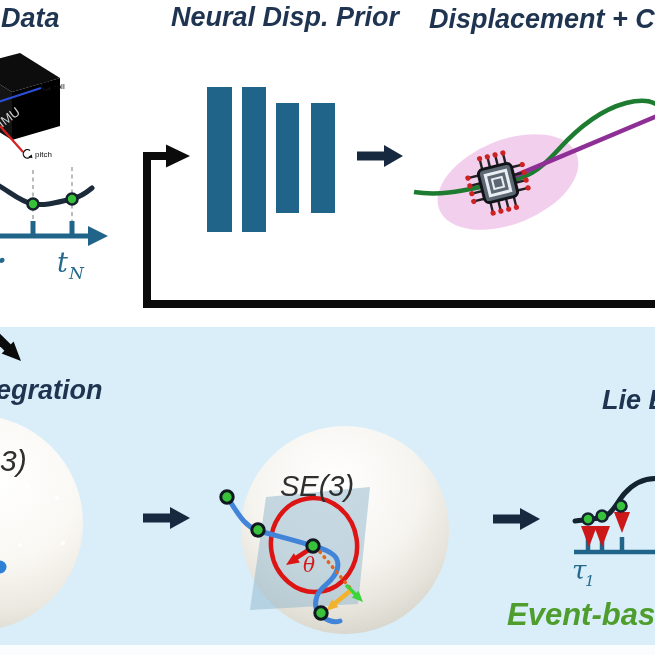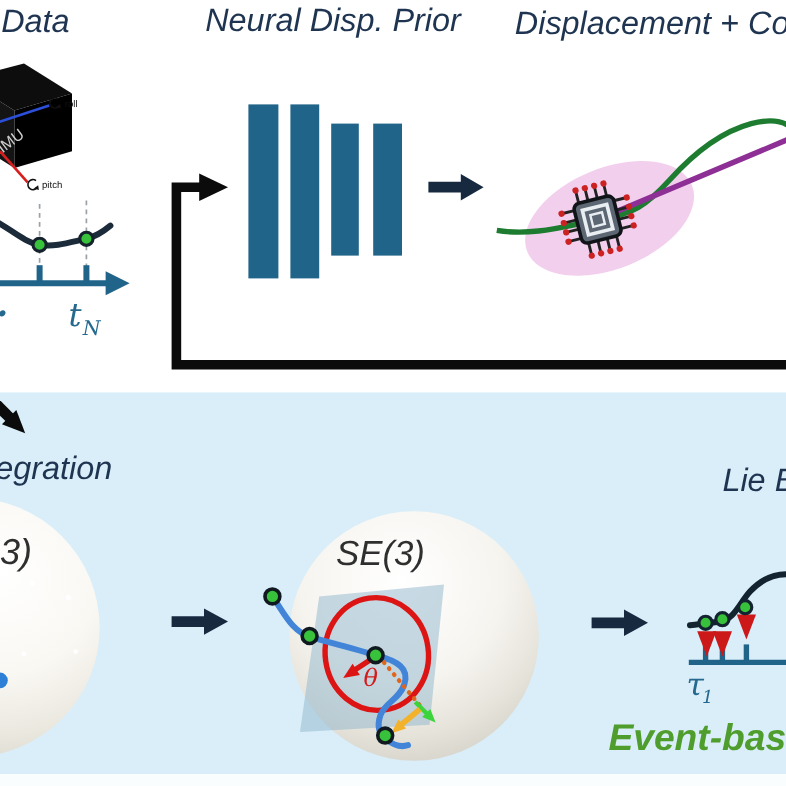--- a/index.html
+++ b/index.html
@@ -22,7 +22,7 @@
   .bar{position:absolute;background:#20648a;}
   .lbl{
     position:absolute;white-space:nowrap;line-height:1;
-    font-style:italic;font-weight:400;font-size:27px;color:#1e3450;
+    font-style:italic;font-weight:700;font-size:27px;color:#1e3450;
   }
   .sphere-lbl{
     position:absolute;white-space:nowrap;line-height:1;

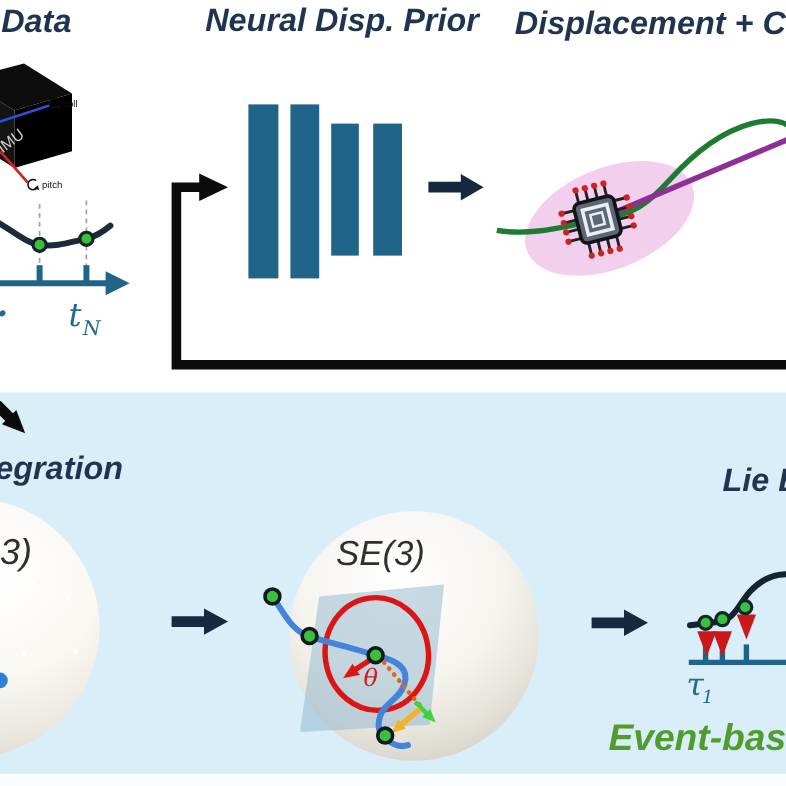--- a/index.html
+++ b/index.html
@@ -207,7 +207,7 @@
   <div class="lbl" style="left:-4px;top:377px;">egration</div>
   <div class="lbl" style="left:602px;top:387px;">Lie B</div>
   <div class="sphere-lbl" style="left:0px;top:446px;font-size:30px;">3)</div>
-  <div class="sphere-lbl" style="left:280px;top:448px;font-size:29px;">SE(3)</div>
+  <div class="sphere-lbl" style="left:280px;top:472px;font-size:29px;">SE(3)</div>
   <div class="event-lbl" style="left:507px;top:599px;">Event-bas</div>
 </div>
 

